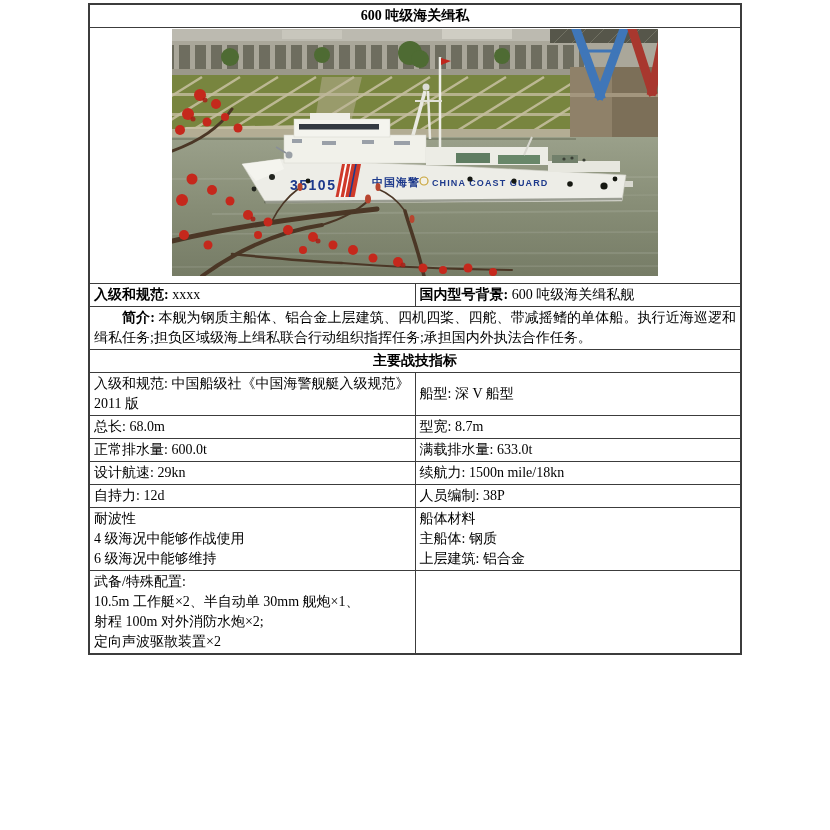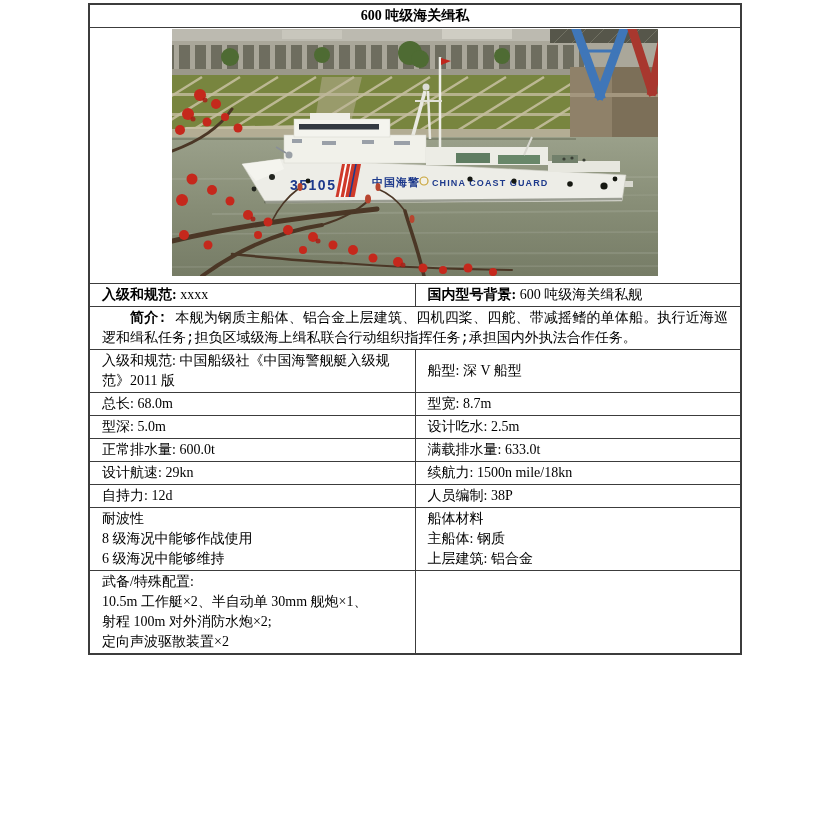--- a/index.html
+++ b/index.html
@@ -5,7 +5,7 @@
   html,body{margin:0;padding:0;background:#ffffff;}
   body{width:830px;height:830px;font-family:"Liberation Serif","DejaVu Serif",serif;color:#000;}
   table.doc{width:654px;margin:3px auto 0 auto;border-collapse:collapse;table-layout:fixed;border:2px solid #3c3c3c;}
-  table.doc td{border:1px solid #3c3c3c;padding:1px 12px;font-size:14px;line-height:20px;vertical-align:middle;overflow:hidden;}
+  table.doc td{border:1px solid #3c3c3c;padding:1px 4px;font-size:14px;line-height:20px;vertical-align:middle;overflow:hidden;}
   td.title-cell{text-align:center;font-weight:bold;font-size:16px;height:20px;line-height:20px;padding:1px 0;}
   td.photo-cell{height:251px;padding:1px 0;text-align:center;vertical-align:middle;}
   tr.s td{height:20px;}

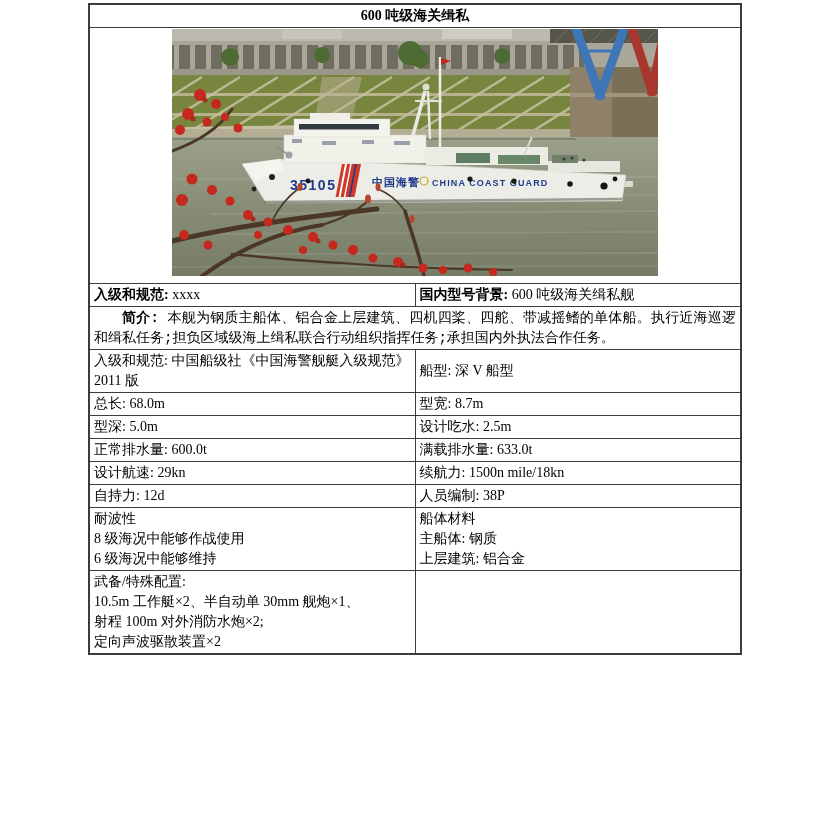--- a/index.html
+++ b/index.html
@@ -10,7 +10,7 @@
   td.photo-cell{height:251px;padding:1px 0;text-align:center;vertical-align:middle;}
   tr.s td{height:20px;}
   td.intro-cell{line-height:19px;padding:2px 5px;}
-  .intro-p{margin:0;text-align:justify;text-indent:28px;font-family:Liberation Mono, monospace;}
+  .intro-p{margin:0;text-align:justify;text-indent:28px;}
   td.section-cell{text-align:center;font-weight:bold;height:20px;}
   .b{font-weight:bold;}
   .line{white-space:nowrap;}

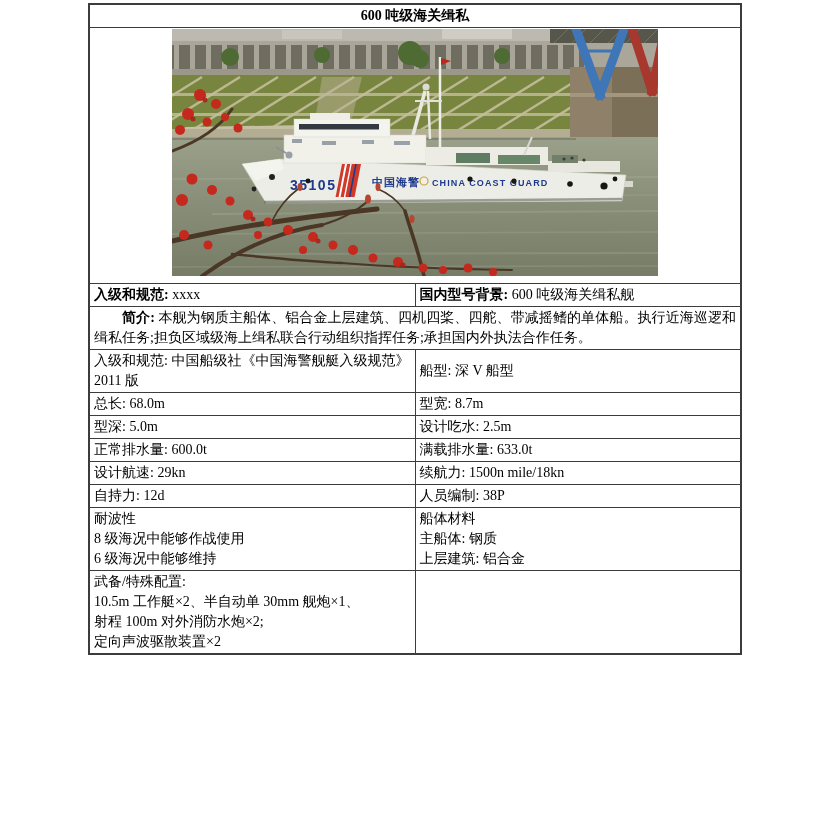--- a/index.html
+++ b/index.html
@@ -297,6 +297,9 @@
     </td>
   </tr>
 
+  <tr>
+    <td colspan="2" class="section-cell">主要战技指标</td>
+  </tr>
 
   <tr>
     <td>

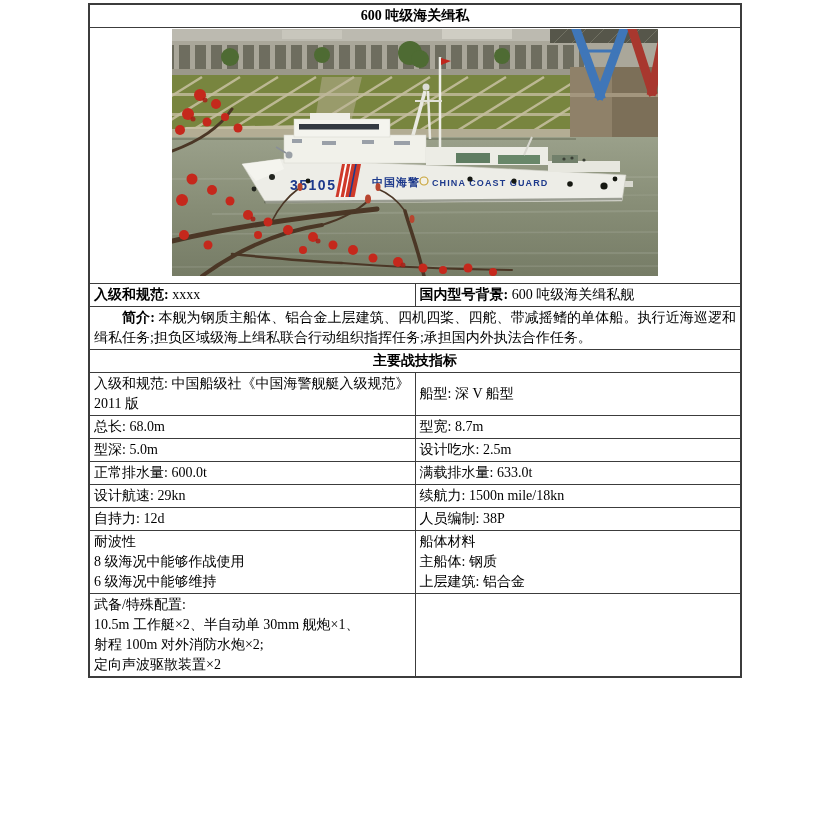--- a/index.html
+++ b/index.html
@@ -319,14 +319,6 @@
   </tr>
   <tr class="s">
     <td>
-          <div>型深: 5.0m</div>
-        </td>
-    <td>
-          <div>设计吃水: 2.5m</div>
-        </td>
-  </tr>
-  <tr class="s">
-    <td>
           <div>正常排水量: 600.0t</div>
         </td>
     <td>

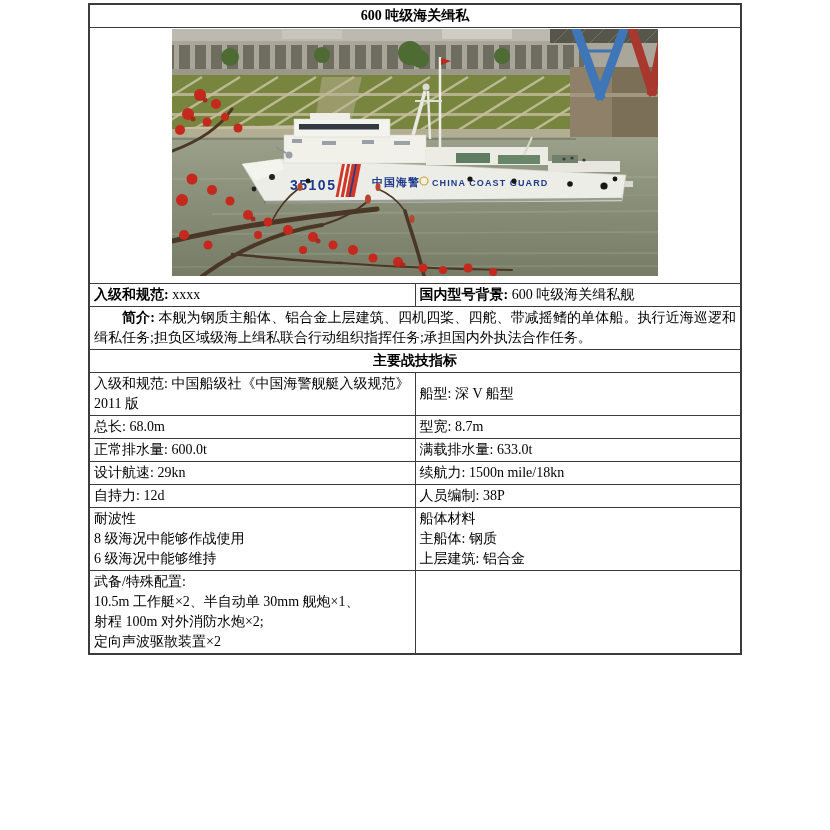--- a/index.html
+++ b/index.html
@@ -344,7 +344,7 @@
   <tr>
     <td>
       <div>耐波性</div>
-      <div>8 级海况中能够作战使用</div>
+      <div>4 级海况中能够作战使用</div>
       <div>6 级海况中能够维持</div>
     </td>
     <td>

